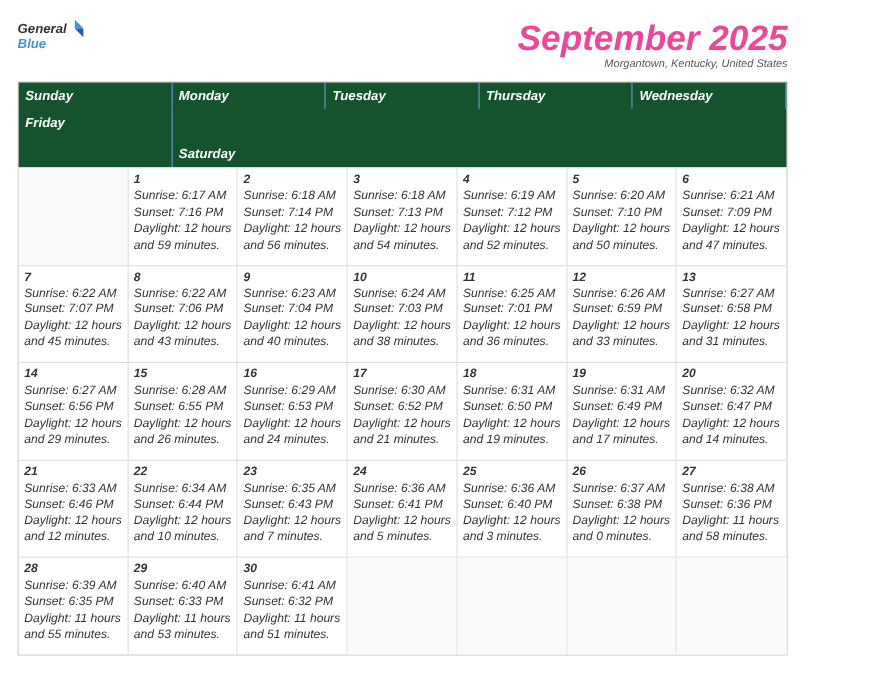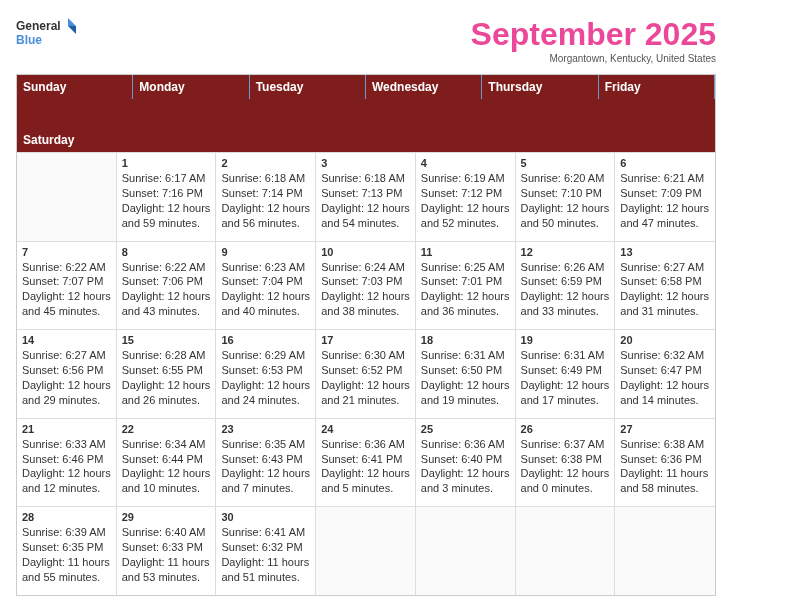--- a/index.html
+++ b/index.html
@@ -16,6 +16,7 @@
       padding: 16px;
       display: flex;
       flex-direction: column;
+      font-style: italic;
     }
     .header {
       display: flex;

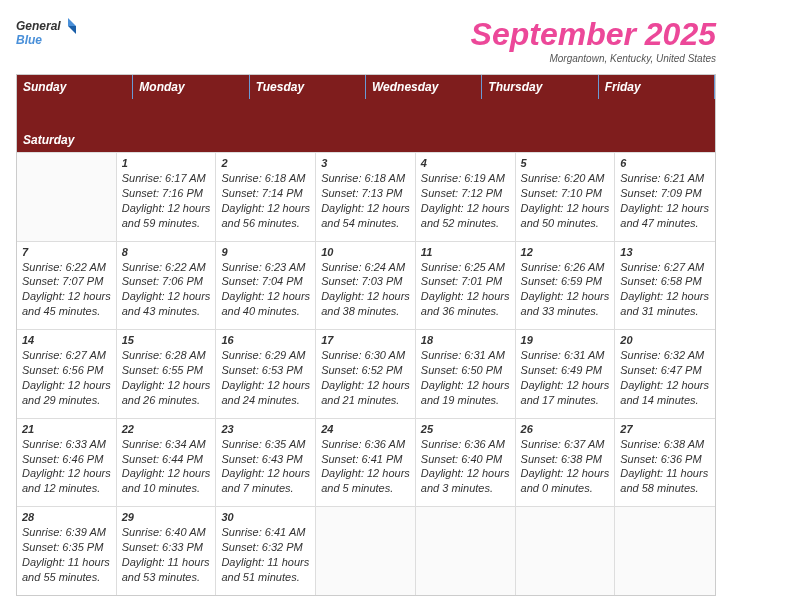--- a/index.html
+++ b/index.html
@@ -50,8 +50,8 @@
     }
     .cal-header {
       display: grid;
-      grid-template-columns: repeat(6, 1fr);
-      background: #7f1d1d;
+      grid-template-columns: repeat(5, 1fr);
+      background: #14532d;
     }
     .cal-header-cell {
       color: #fff;

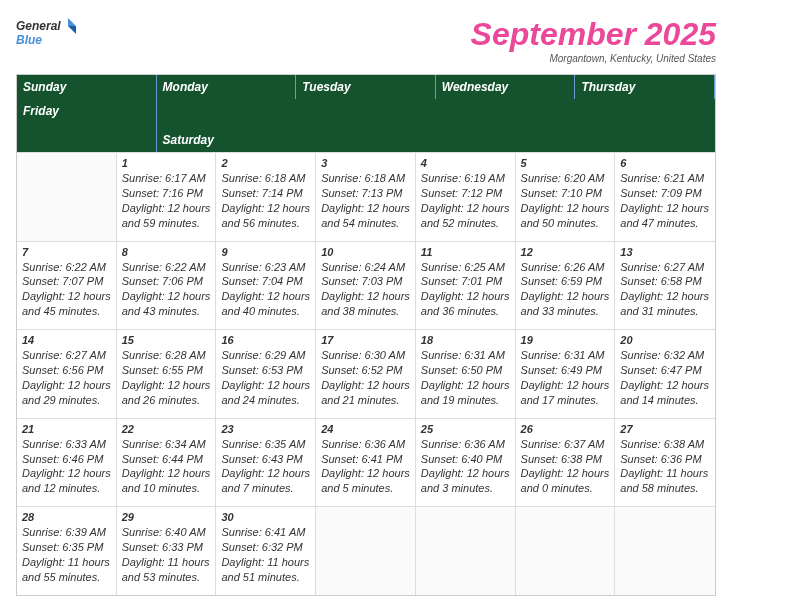--- a/index.html
+++ b/index.html
@@ -121,8 +121,8 @@
       <div class="cal-header-cell">Sunday</div>
       <div class="cal-header-cell">Monday</div>
       <div class="cal-header-cell">Tuesday</div>
+      <div class="cal-header-cell">Thursday</div>
       <div class="cal-header-cell">Wednesday</div>
-      <div class="cal-header-cell">Thursday</div>
       <div class="cal-header-cell">Friday</div>
       <div class="cal-header-cell">Saturday</div>
     </div>

